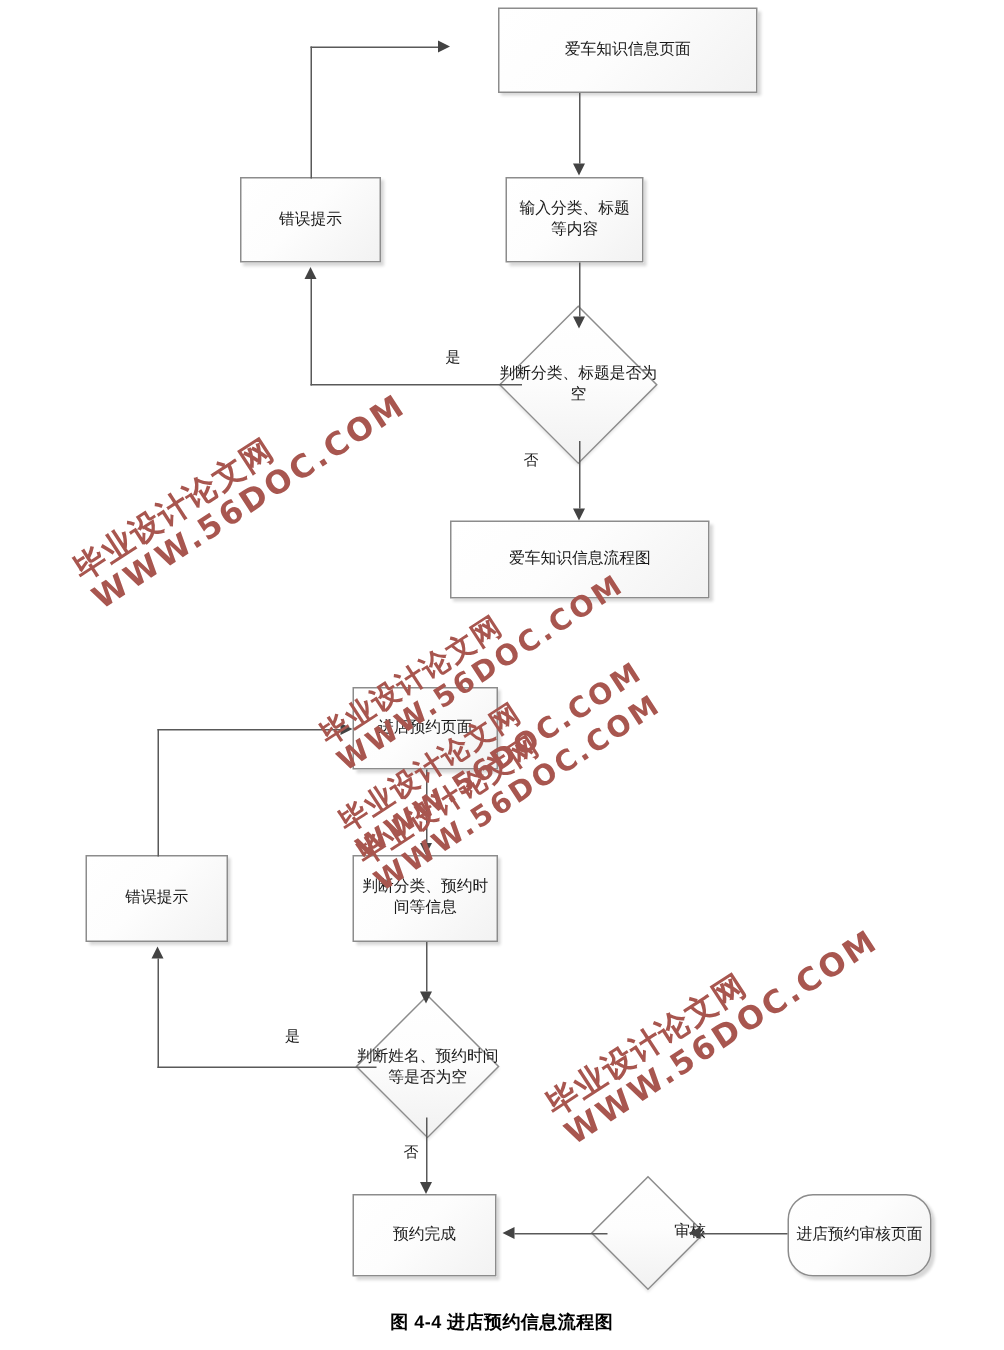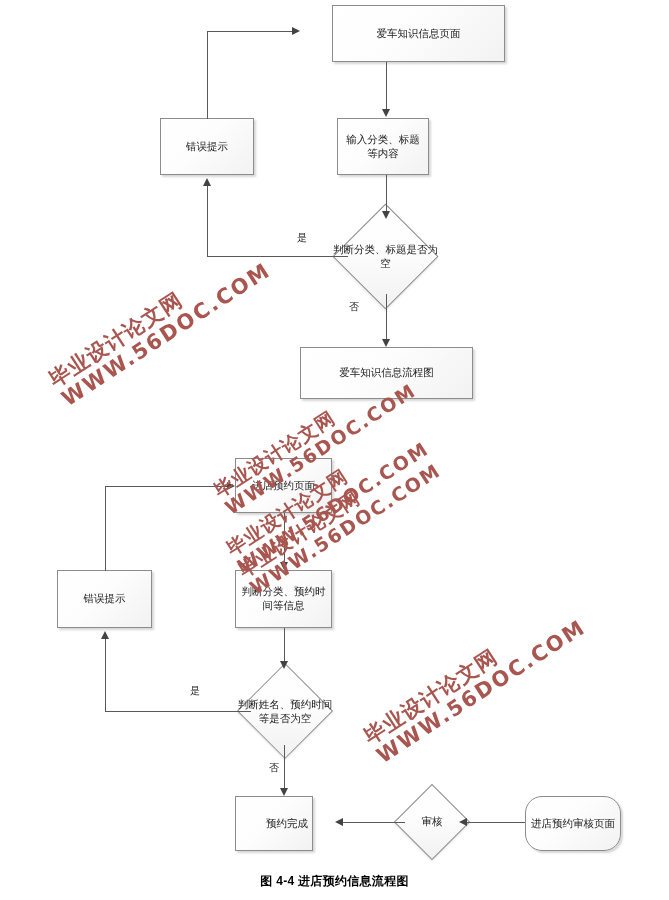--- a/index.html
+++ b/index.html
@@ -135,7 +135,7 @@
     <span>判断姓名、预约时间等是否为空</span>
   </div>
 
-  <div class="node" style="left:235px;top:796px;width:78px;height:55px;justify-content:flex-end;">
+  <div class="node" style="left:235px;top:796px;width:96px;height:55px;">
     <span>预约完成</span>
   </div>
 

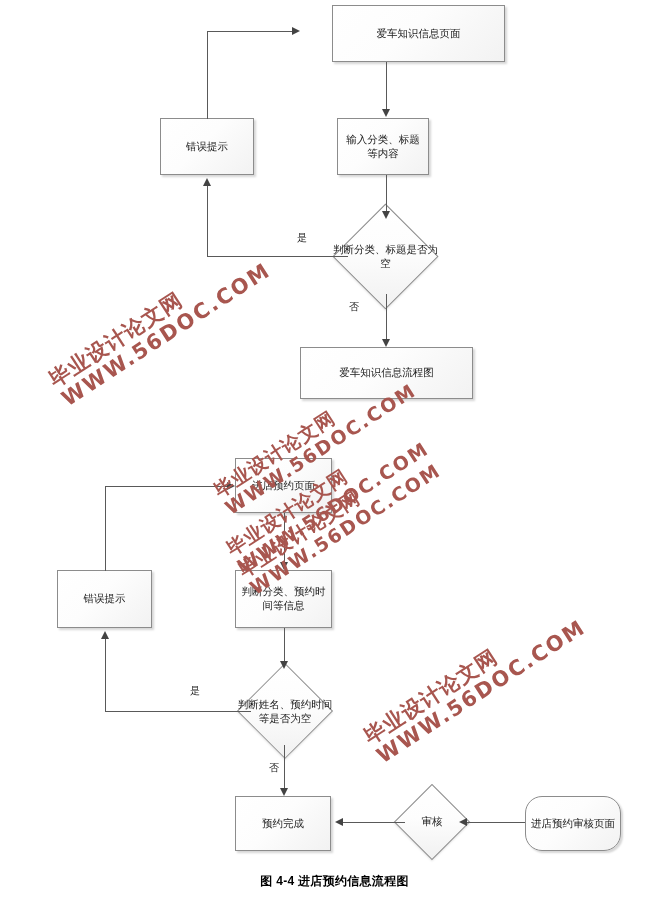--- a/index.html
+++ b/index.html
@@ -140,7 +140,7 @@
   </div>
 
   <div class="diamond" style="left:405px;top:795px;width:54px;height:54px;"></div>
-  <div class="diamond-label" style="left:397px;top:812px;width:70px;height:20px;">
+  <div class="diamond-label" style="left:397px;top:812px;width:70px;height:20px;padding-left:28px;">
     <span>审核</span>
   </div>
 

